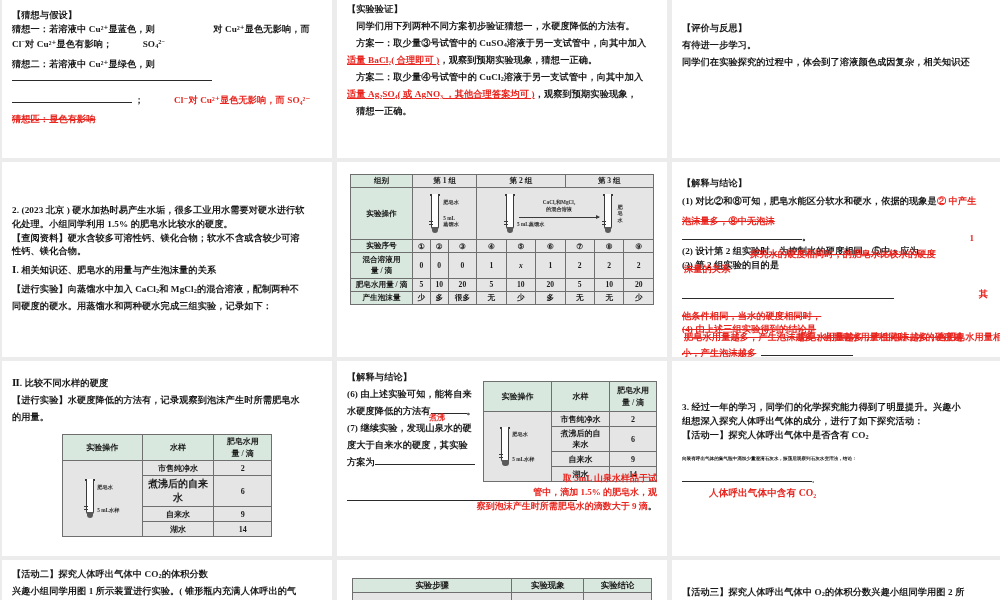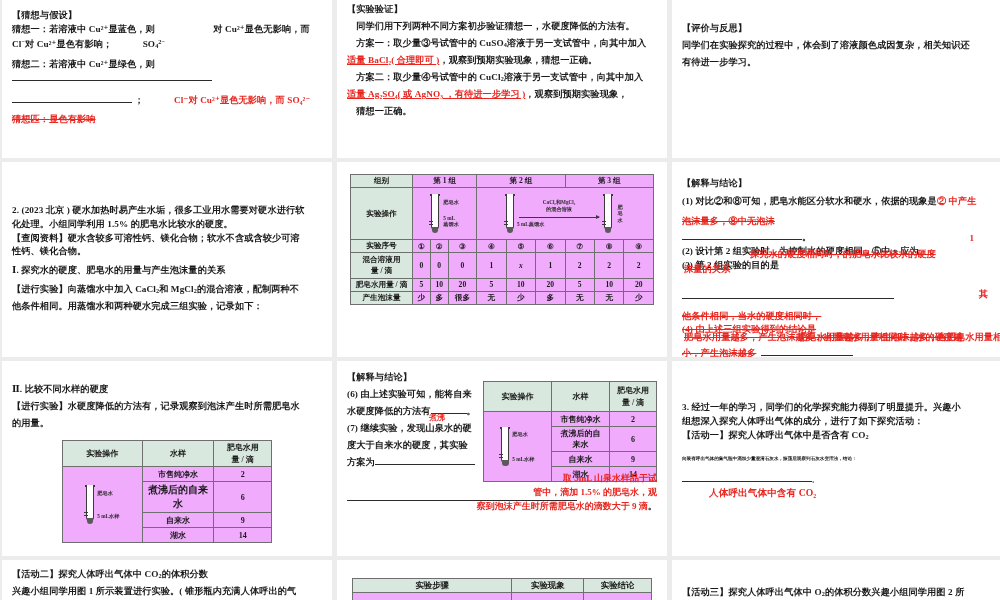--- a/index.html
+++ b/index.html
@@ -169,8 +169,8 @@
   <div class="panel">
     <div class="txt lh18" style="margin-top:12px">
       <div class="hd">【评价与反思】</div>
+      <div>有待进一步学习。</div>
       <div>同学们在实验探究的过程中，体会到了溶液颜色成因复杂，相关知识还</div>
-      <div>有待进一步学习。</div>
     </div>
   </div>
 

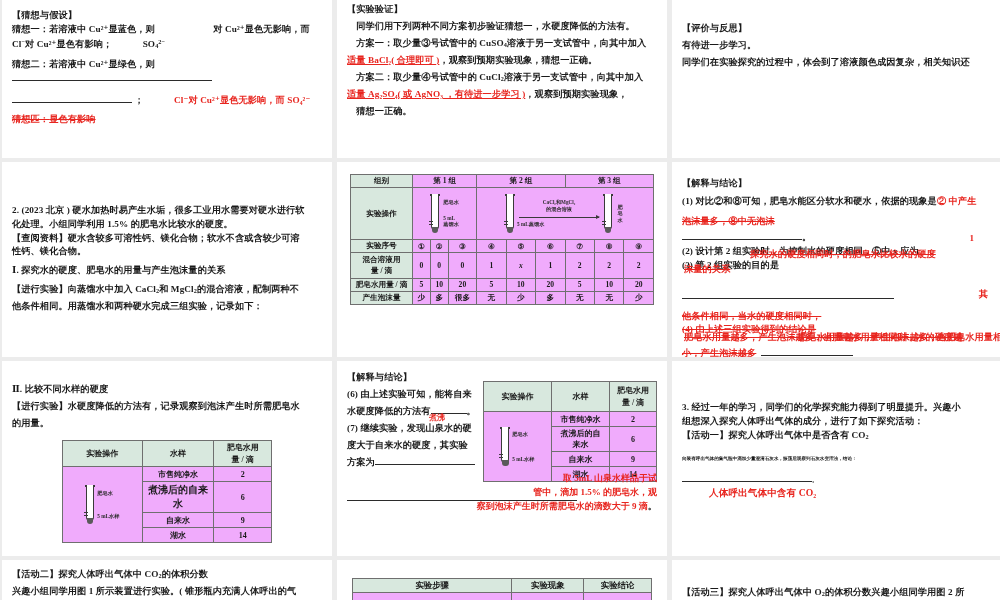--- a/index.html
+++ b/index.html
@@ -160,7 +160,7 @@
         <span>方案二：取少量④号试管中的 CuCl</span><sub>2</sub><span>溶液于另一支试管中，向其中加入</span>
       </div>
       <div>
-        <span class="redu">适量 Ag₂SO₄( 或 AgNO₃ ，有待进一步学习 )</span><span>，观察到预期实验现象，</span>
+        <span class="redu">适量 Ag₂SO₄( 或 AgNO₃ ，其他合理答案均可 )</span><span>，观察到预期实验现象，</span>
       </div>
       <div class="ind">猜想一正确。</div>
     </div>

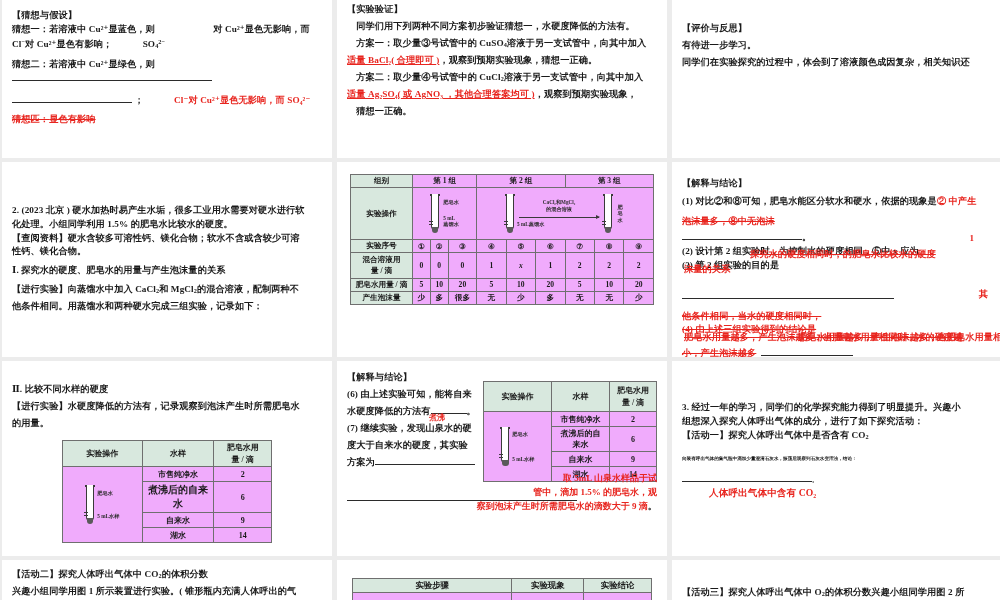--- a/index.html
+++ b/index.html
@@ -58,7 +58,7 @@
     font-size: 8px;
     font-weight: bold;
     color: #1a1a1a;
-    background: #f0abfc;
+    background: #e5e5e5;
   }
   table.doc td, table.doc th {
     border: 1px solid #6f6f6f;

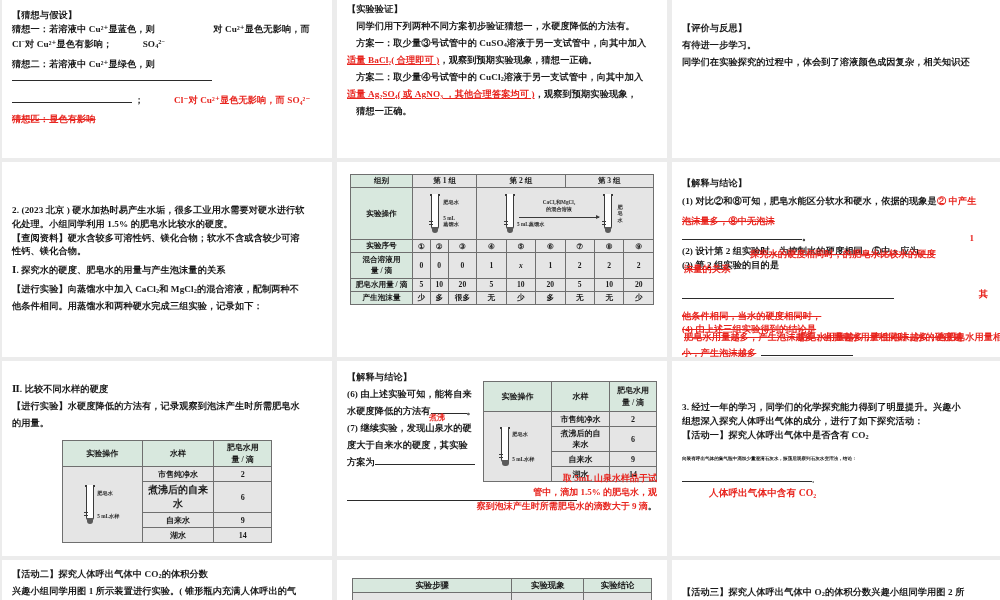--- a/index.html
+++ b/index.html
@@ -181,7 +181,7 @@
       <div>【查阅资料】硬水含较多可溶性钙、镁化合物；软水不含或含较少可溶</div>
       <div>性钙、镁化合物。</div>
       <div style="height:5px"></div>
-      <div>Ⅰ. 探究水的硬度、肥皂水的用量与产生泡沫量的关系</div>
+      <div>Ⅰ. 相关知识还、肥皂水的用量与产生泡沫量的关系</div>
       <div style="height:5px"></div>
       <div>
         <span>【进行实验】向蒸馏水中加入 CaCl</span><sub>2</sub><span>和 MgCl</span><sub>2</sub><span>的混合溶液，配制两种不</span>

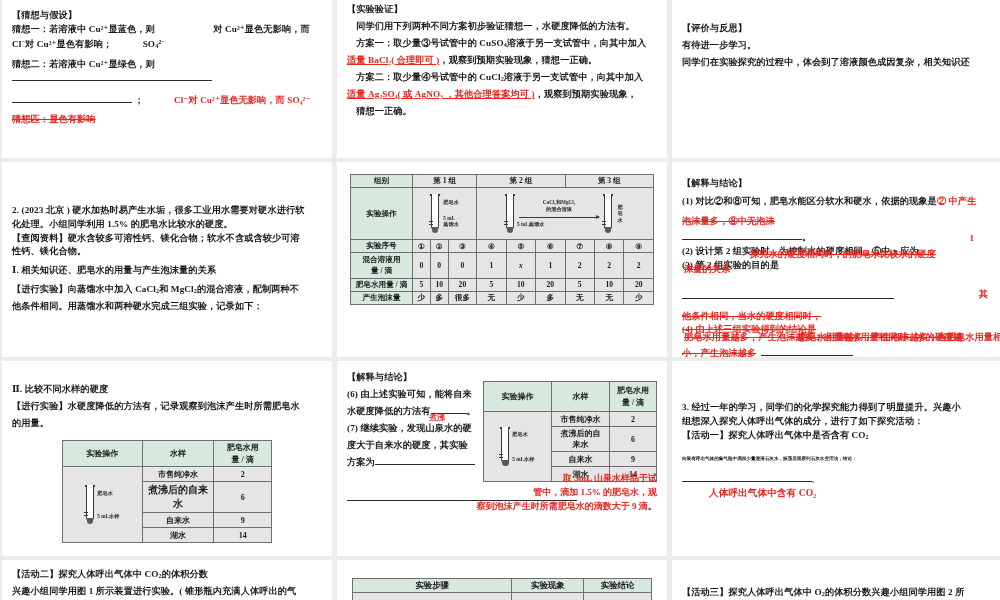--- a/index.html
+++ b/index.html
@@ -187,7 +187,7 @@
         <span>【进行实验】向蒸馏水中加入 CaCl</span><sub>2</sub><span>和 MgCl</span><sub>2</sub><span>的混合溶液，配制两种不</span>
       </div>
       <div style="height:3px"></div>
-      <div>他条件相同。用蒸馏水和两种硬水完成三组实验，记录如下：</div>
+      <div>同硬度的硬水。用蒸馏水和两种硬水完成三组实验，记录如下：</div>
     </div>
   </div>
 

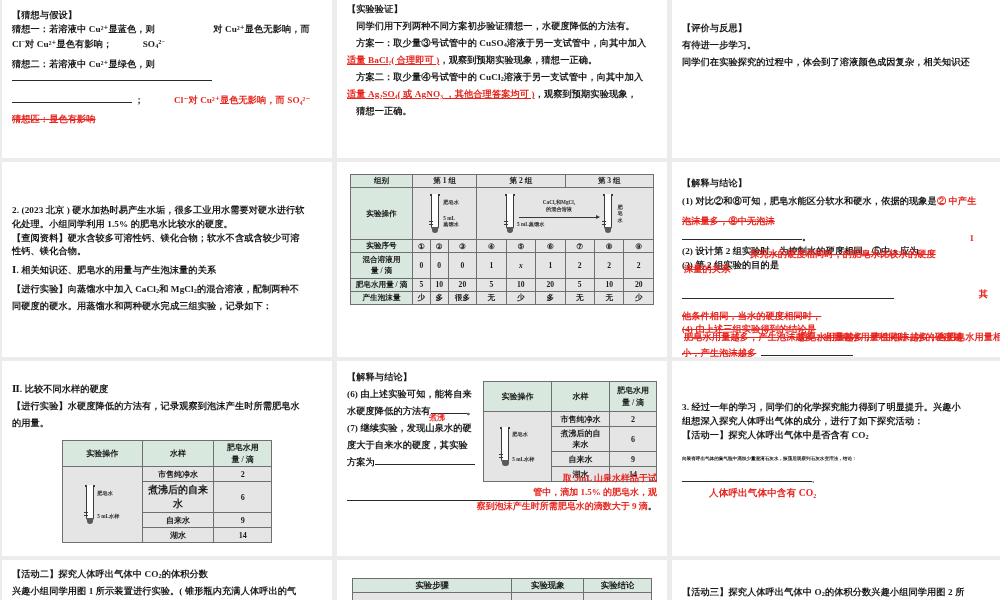--- a/index.html
+++ b/index.html
@@ -340,7 +340,7 @@
   </div>
 
   <div class="panel">
-    <div class="txt lh18" style="margin-top:12px">
+    <div class="txt lh18" style="margin-top:6px">
       <div>Ⅱ. 比较不同水样的硬度</div>
       <div>【进行实验】水硬度降低的方法有，记录观察到泡沫产生时所需肥皂水</div>
       <div>的用量。</div>

